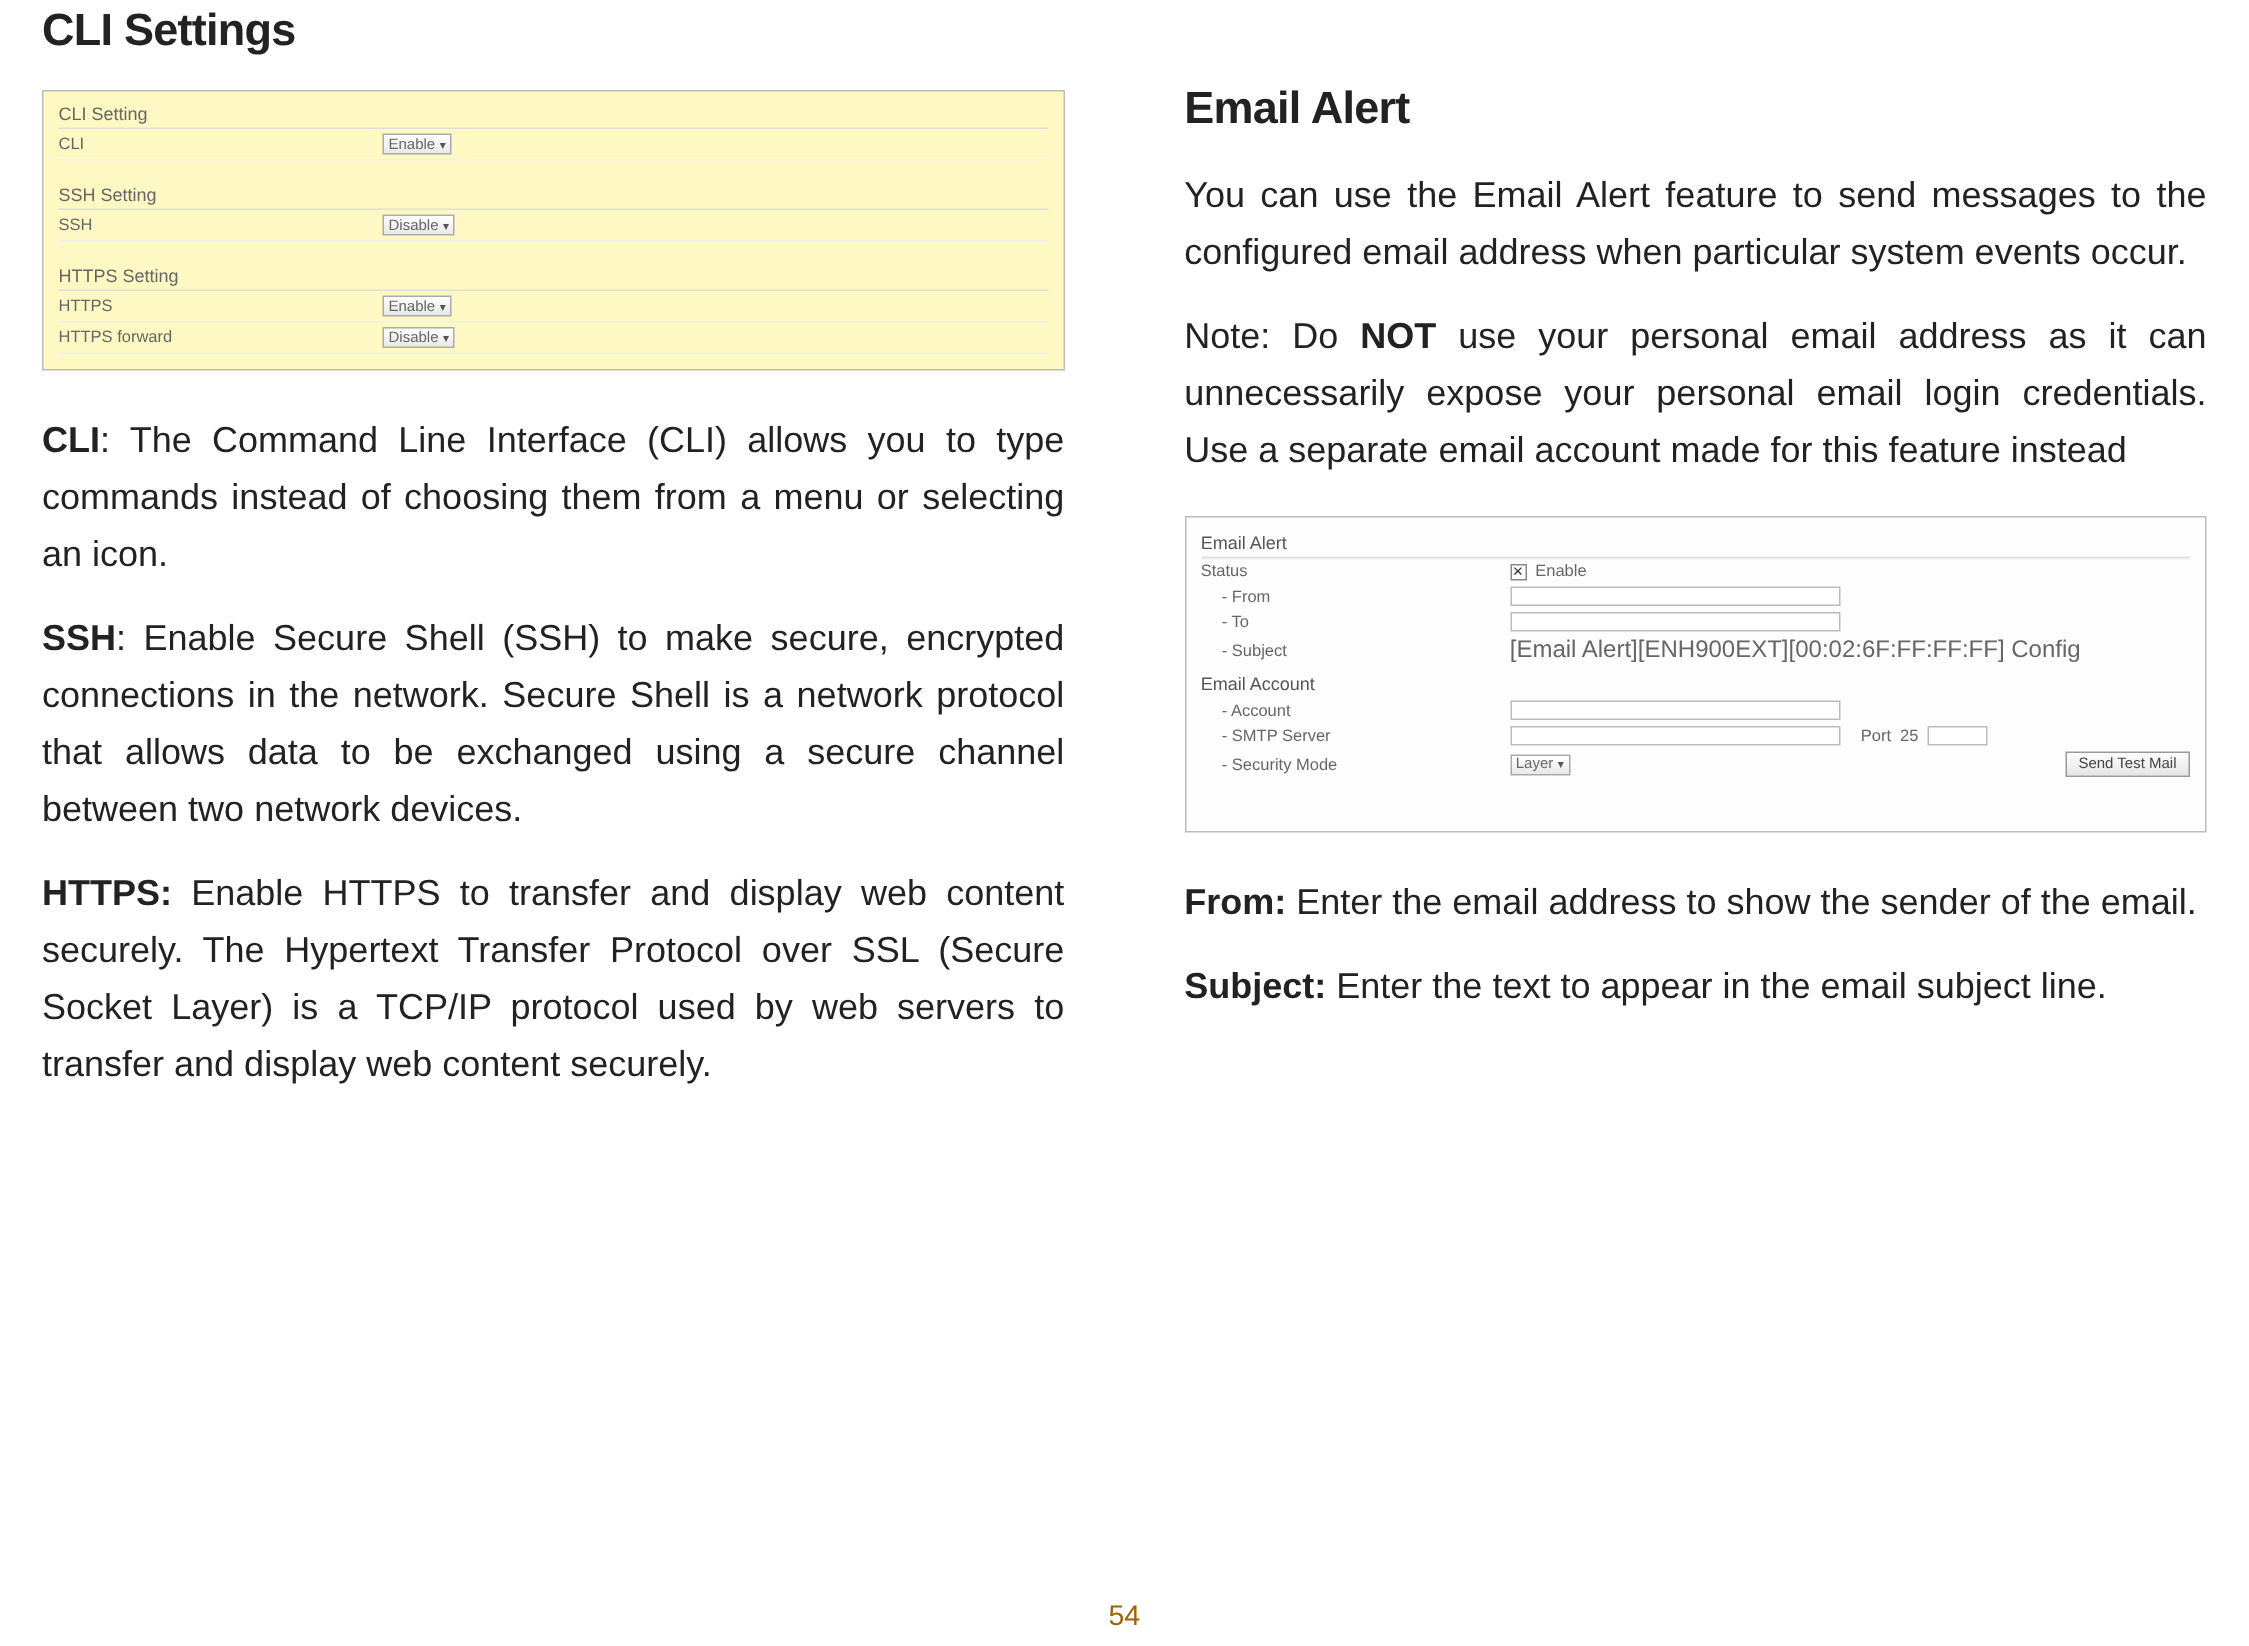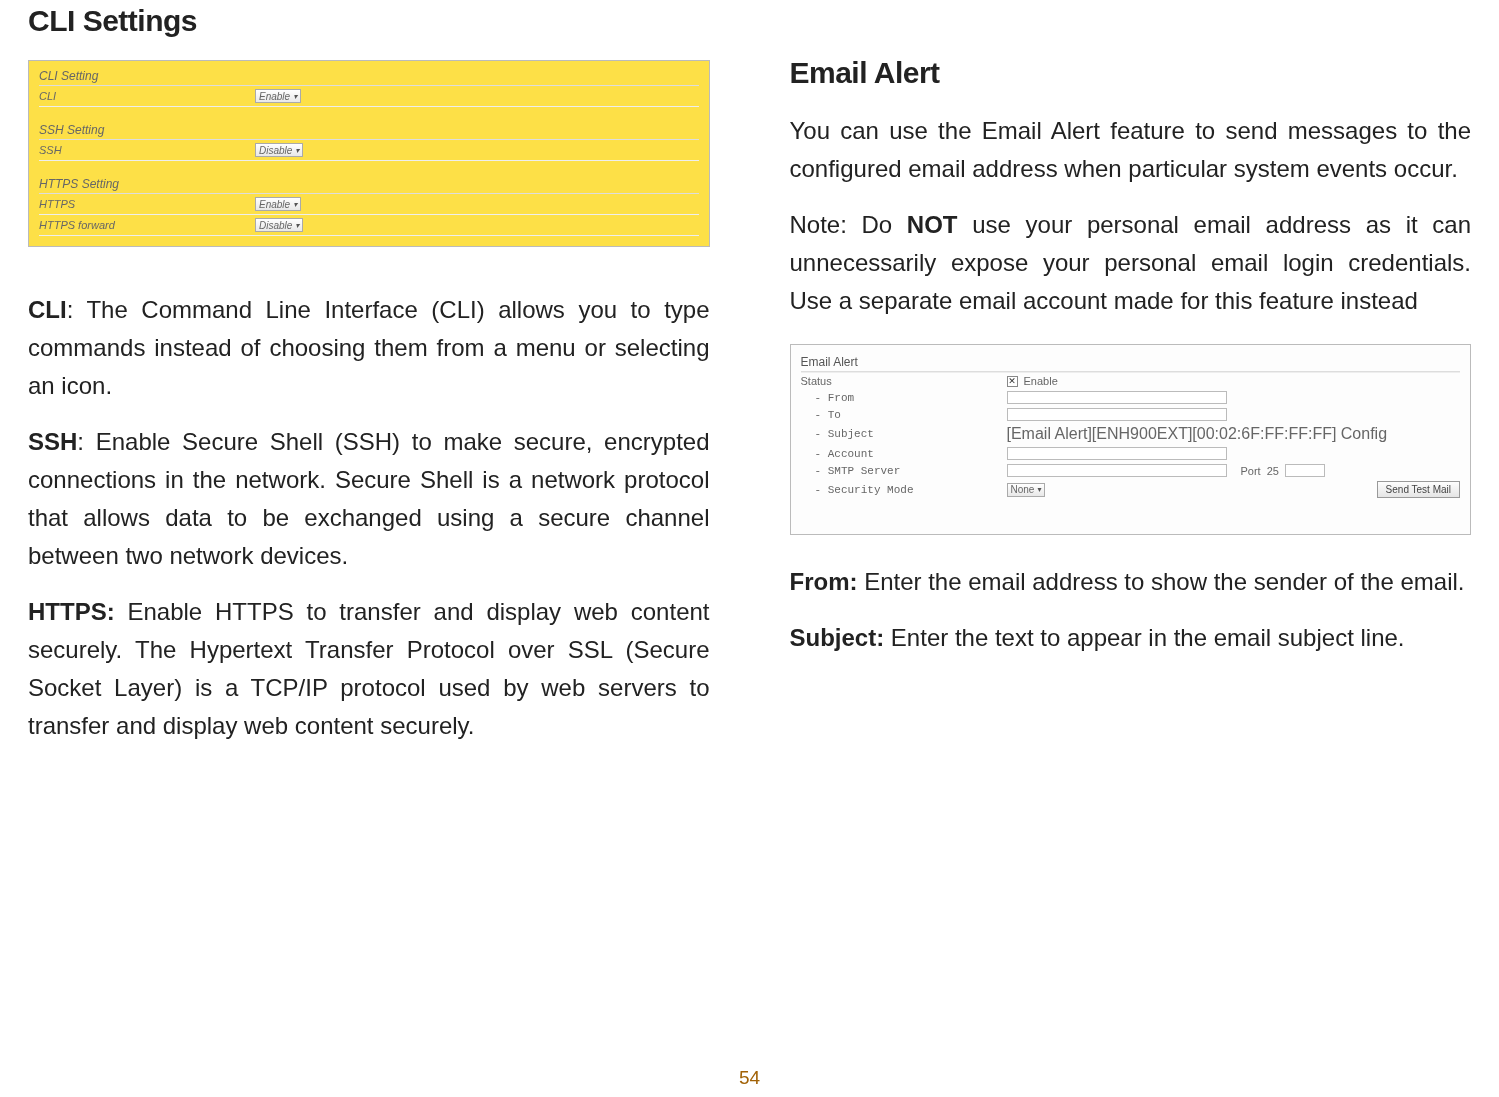--- a/index.html
+++ b/index.html
@@ -45,10 +45,9 @@
   .bold { font-weight: 700; }
   .figure {
     border: 1px solid #bbb;
-    background: #fde047;
+    background: #fef9c3;
     width: 100%;
-    margin-bottom: 44px;
-    font-style: italic;
+    margin-bottom: 28px;
   }
   .figure-inner { padding: 4px 10px 10px 10px; }
   .sect-title {

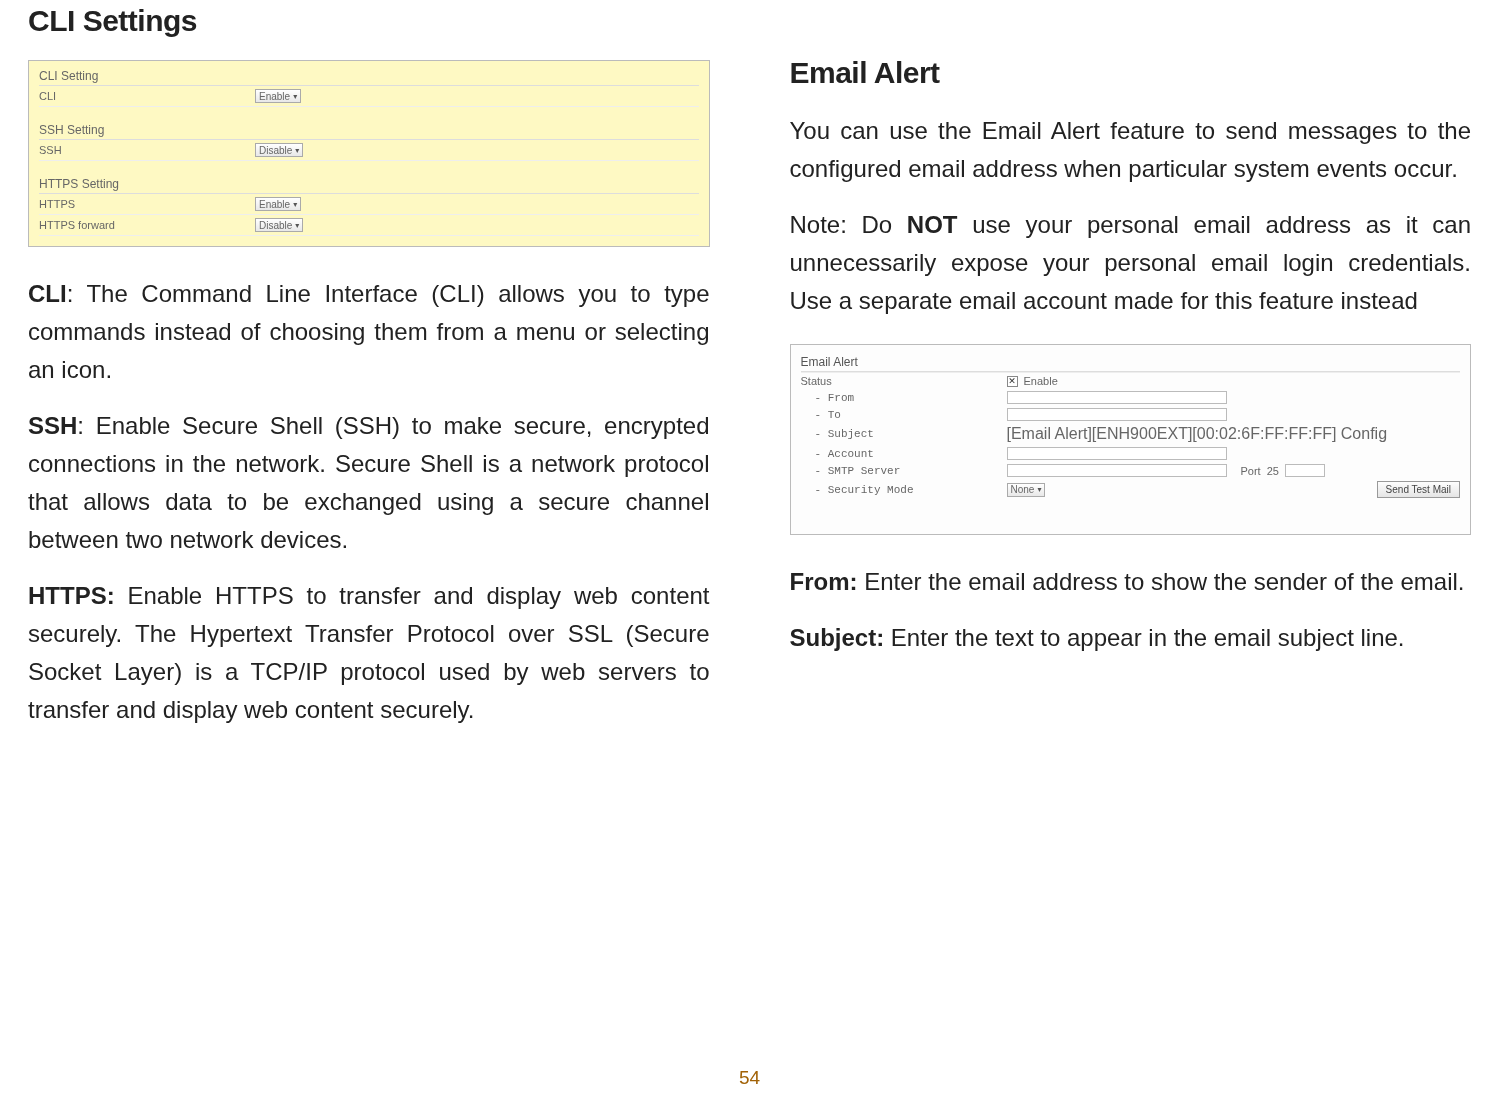--- a/index.html
+++ b/index.html
@@ -114,7 +114,7 @@
     gap: 6px;
   }
   .fig2-row .label { flex: 0 0 200px; }
-  .fig2-row .label.indent { padding-left: 14px; font-family: Liberation Mono, monospace; }
+  .fig2-row .label.indent { padding-left: 14px; }
   .fig2-hdr {
     font-size: 12px;
     color: #555;

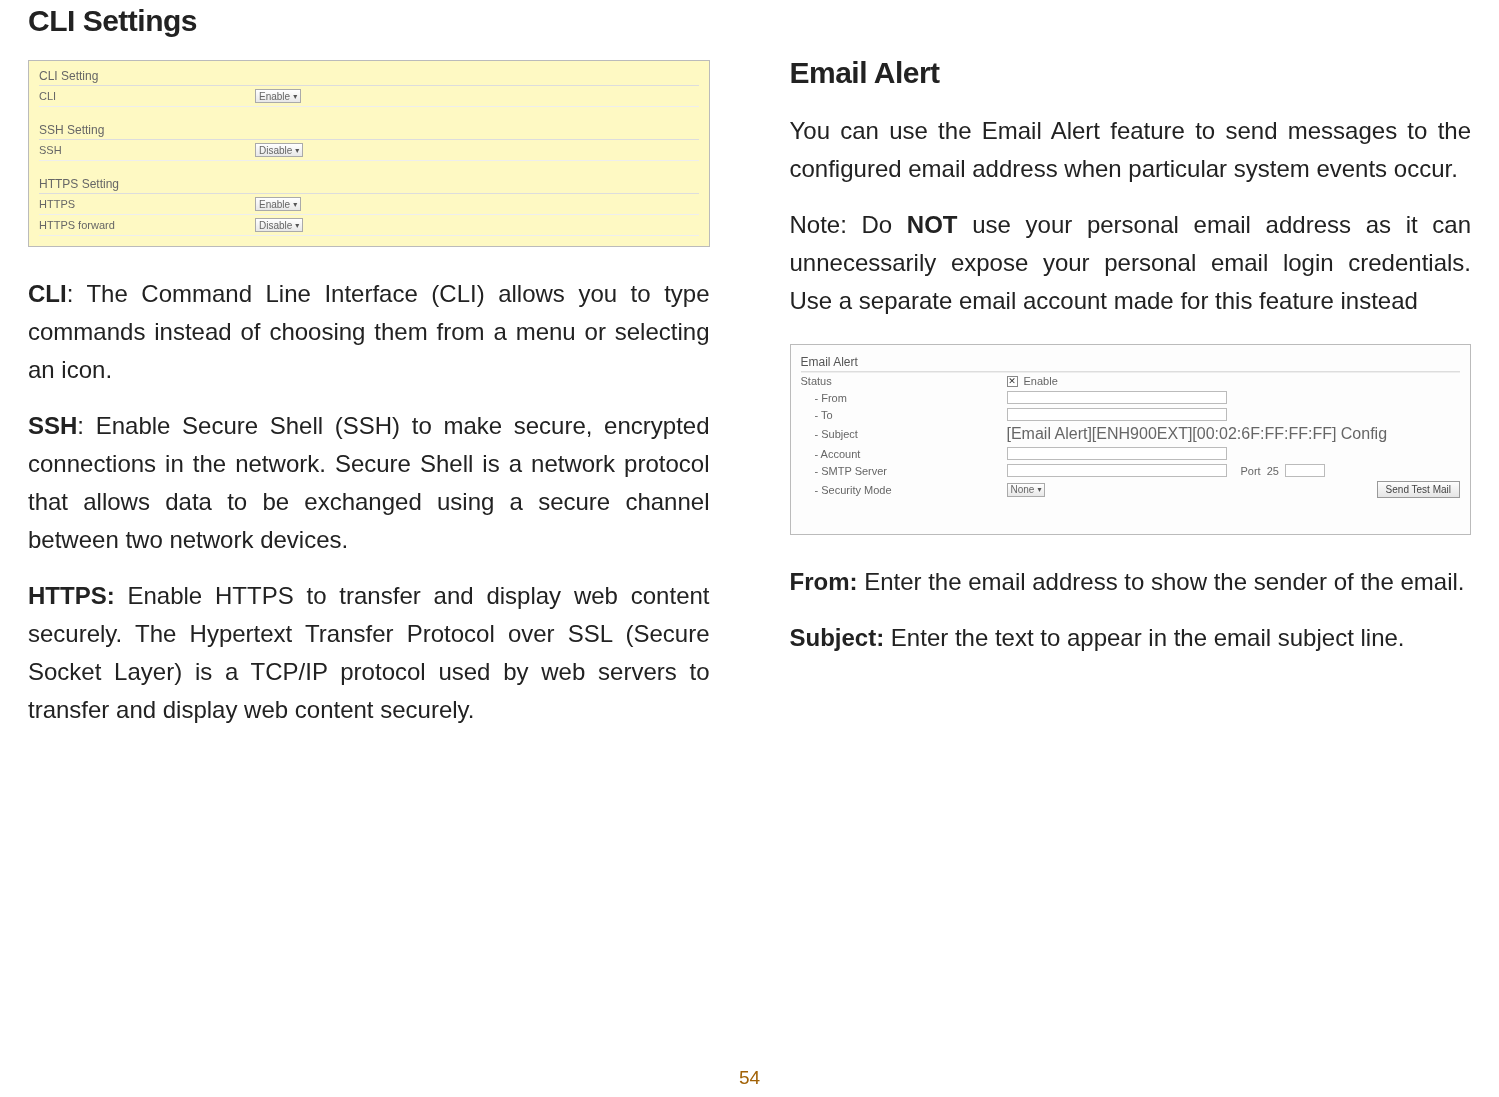--- a/index.html
+++ b/index.html
@@ -235,6 +235,7 @@
           <span class="label indent">- Subject</span>
           <span class="subject-text">[Email Alert][ENH900EXT][00:02:6F:FF:FF:FF] Config</span>
         </div>
+        <div class="fig2-hdr">Email Account</div>
         <div class="fig2-row">
           <span class="label indent">- Account</span>
           <span class="textfield"></span>

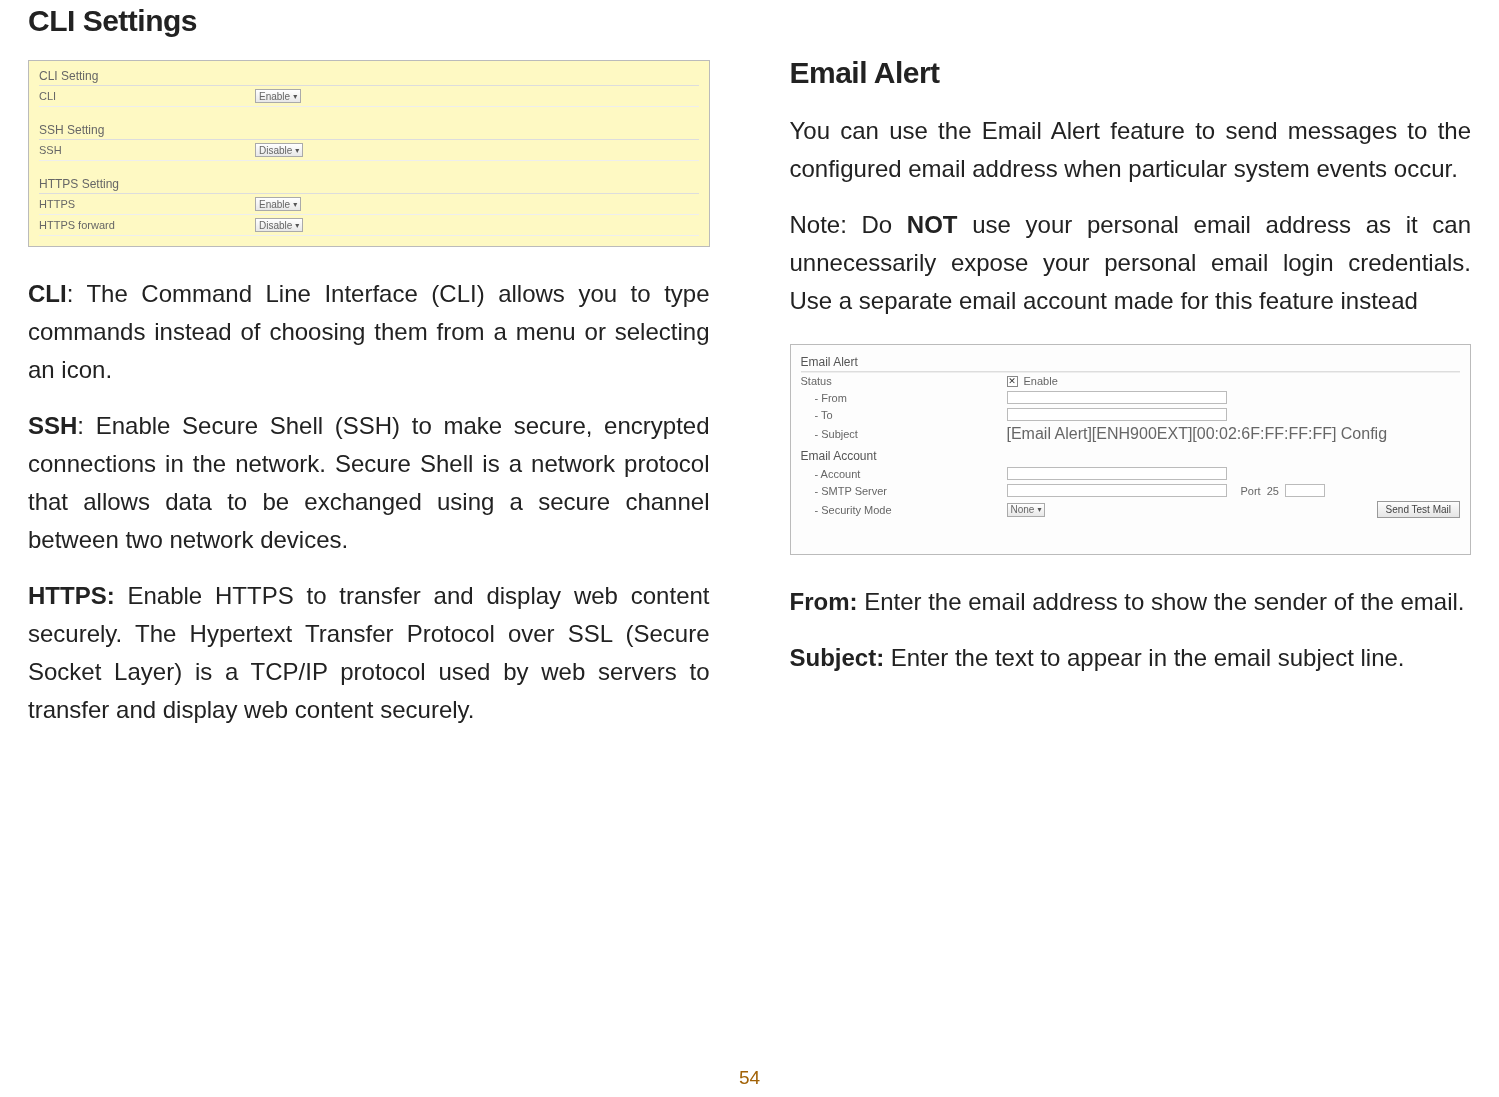--- a/index.html
+++ b/index.html
@@ -250,7 +250,7 @@
         <div class="fig2-row">
           <span class="label indent">- Security Mode</span>
           <span class="select">
-            <span>None</span>
+            <span>Layer</span>
             <span class="chev">▾</span>
           </span>
           <span class="push-right">

